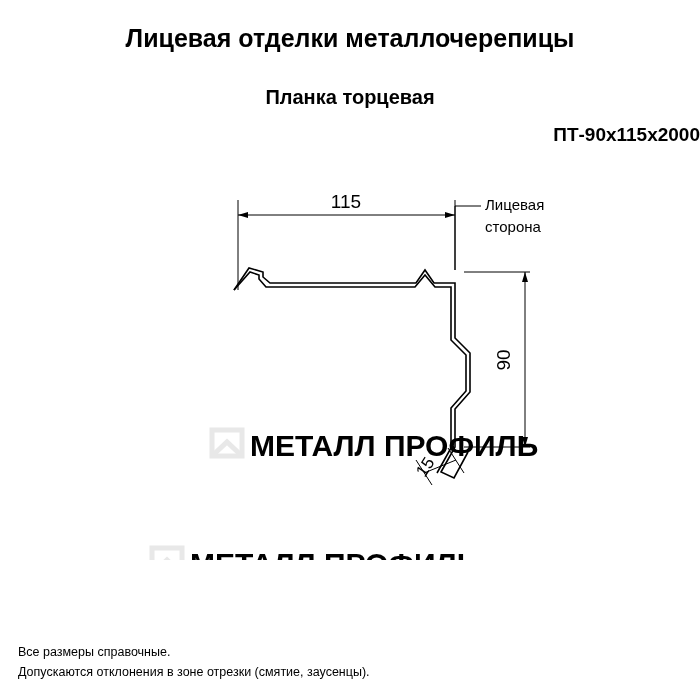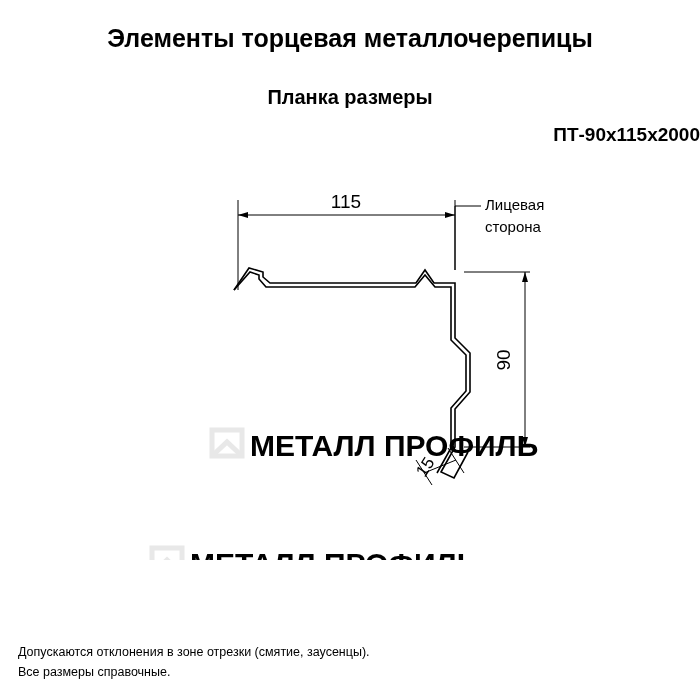--- a/index.html
+++ b/index.html
@@ -87,7 +87,7 @@
 
 <div class="page">
 
-  <div class="title">Элементы торцевая металлочерепицы</div>
+  <div class="title">Лицевая отделки металлочерепицы</div>
   <div class="subtitle">Планка размеры</div>
   <div class="code">ПТ-90х115х2000</div>
 

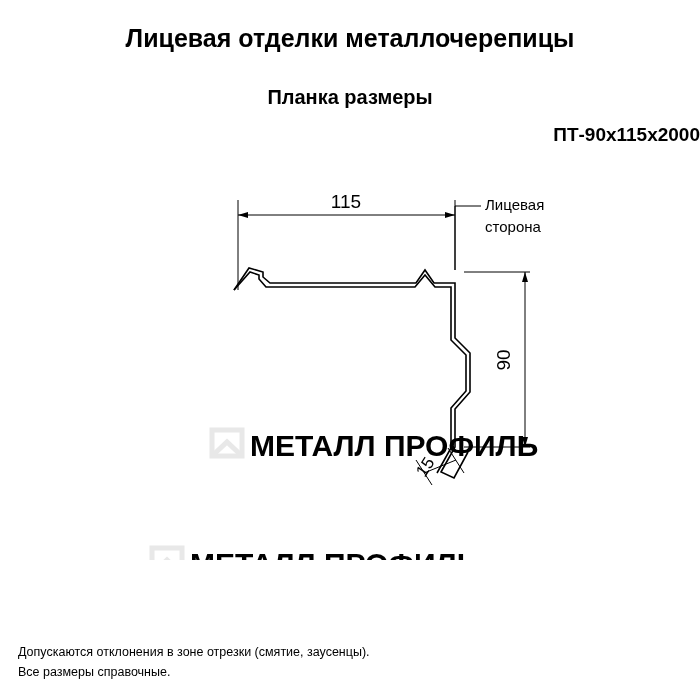--- a/index.html
+++ b/index.html
@@ -88,7 +88,7 @@
 <div class="page">
 
   <div class="title">Лицевая отделки металлочерепицы</div>
-  <div class="subtitle">Планка размеры</div>
+  <div class="subtitle">Планка торцевая</div>
   <div class="code">ПТ-90х115х2000</div>
 
   <div class="watermark">

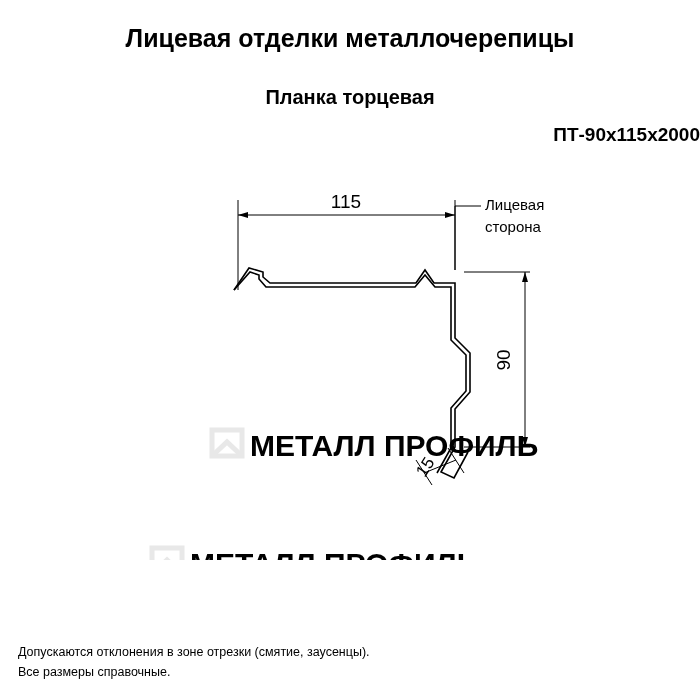--- a/index.html
+++ b/index.html
@@ -180,8 +180,8 @@
   </div>
 
   <div class="footer">
+    <div>Все размеры справочные.</div>
     <div>Допускаются отклонения в зоне отрезки (смятие, заусенцы).</div>
-    <div>Все размеры справочные.</div>
   </div>
 
 </div>

